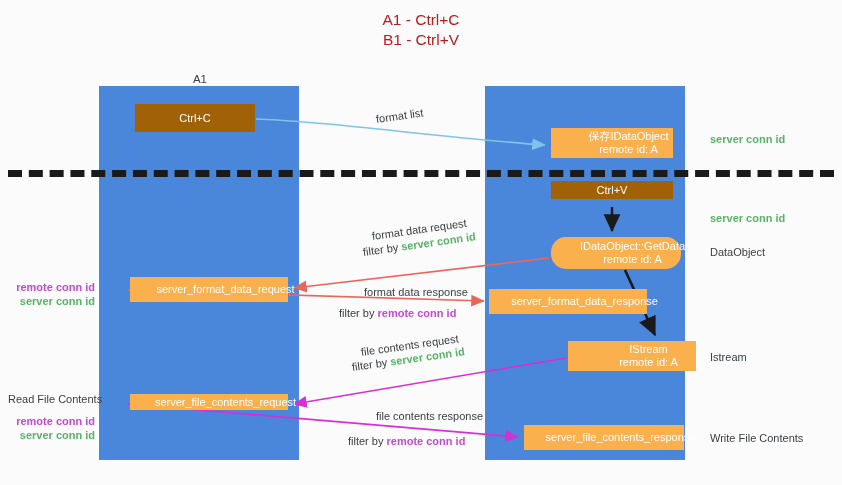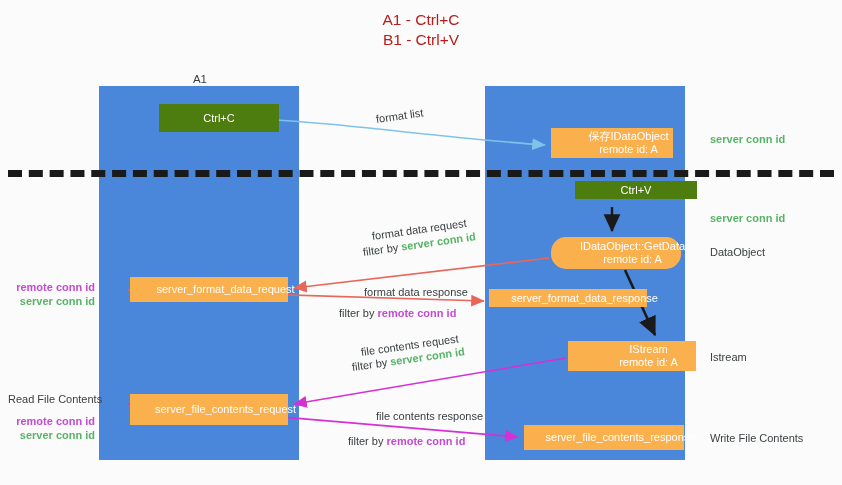--- a/index.html
+++ b/index.html
@@ -62,7 +62,7 @@
     box-sizing: border-box;
     padding: 2px 4px;
   }
-  .box.green  { background: #4d7c0f; margin-left: 24px; }
+  .box.green  { background: #a16207; }
   .box.orange { background: #fbb04e; padding-left: 37px; }
 
   #box-ctrlc   { left: 135px; top: 104px; width: 120px; height: 28px; }

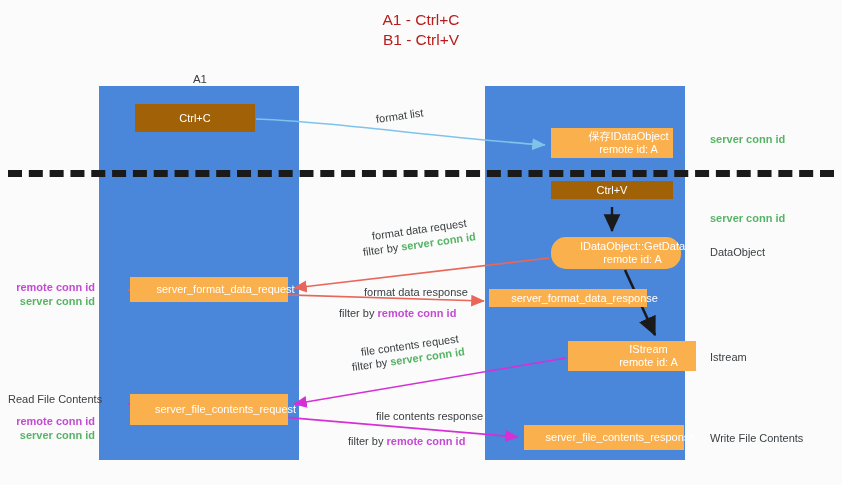--- a/index.html
+++ b/index.html
@@ -70,7 +70,7 @@
   #box-ctrlv   { left: 551px; top: 181px; width: 122px; height: 18px; }
   #box-getdata { left: 551px; top: 237px; width: 130px; height: 32px; border-radius: 15px; }
   #box-sfdreq  { left: 130px; top: 277px; width: 158px; height: 25px; }
-  #box-sfdres  { left: 489px; top: 289px; width: 158px; height: 18px; }
+  #box-sfdres  { left: 489px; top: 289px; width: 158px; height: 25px; }
   #box-istream { left: 568px; top: 341px; width: 128px; height: 30px; }
   #box-sfcreq  { left: 130px; top: 394px; width: 158px; height: 31px; }
   #box-sfcres  { left: 524px; top: 425px; width: 160px; height: 25px; }

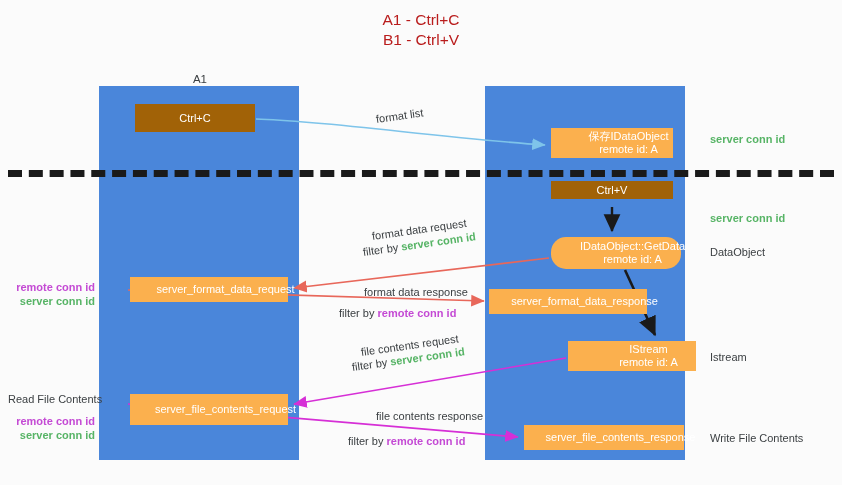--- a/index.html
+++ b/index.html
@@ -72,7 +72,7 @@
   #box-sfdreq  { left: 130px; top: 277px; width: 158px; height: 25px; }
   #box-sfdres  { left: 489px; top: 289px; width: 158px; height: 25px; }
   #box-istream { left: 568px; top: 341px; width: 128px; height: 30px; }
-  #box-sfcreq  { left: 130px; top: 394px; width: 158px; height: 31px; }
+  #box-sfcreq  { left: 130px; top: 394px; width: 158px; height: 16px; }
   #box-sfcres  { left: 524px; top: 425px; width: 160px; height: 25px; }
 
   

